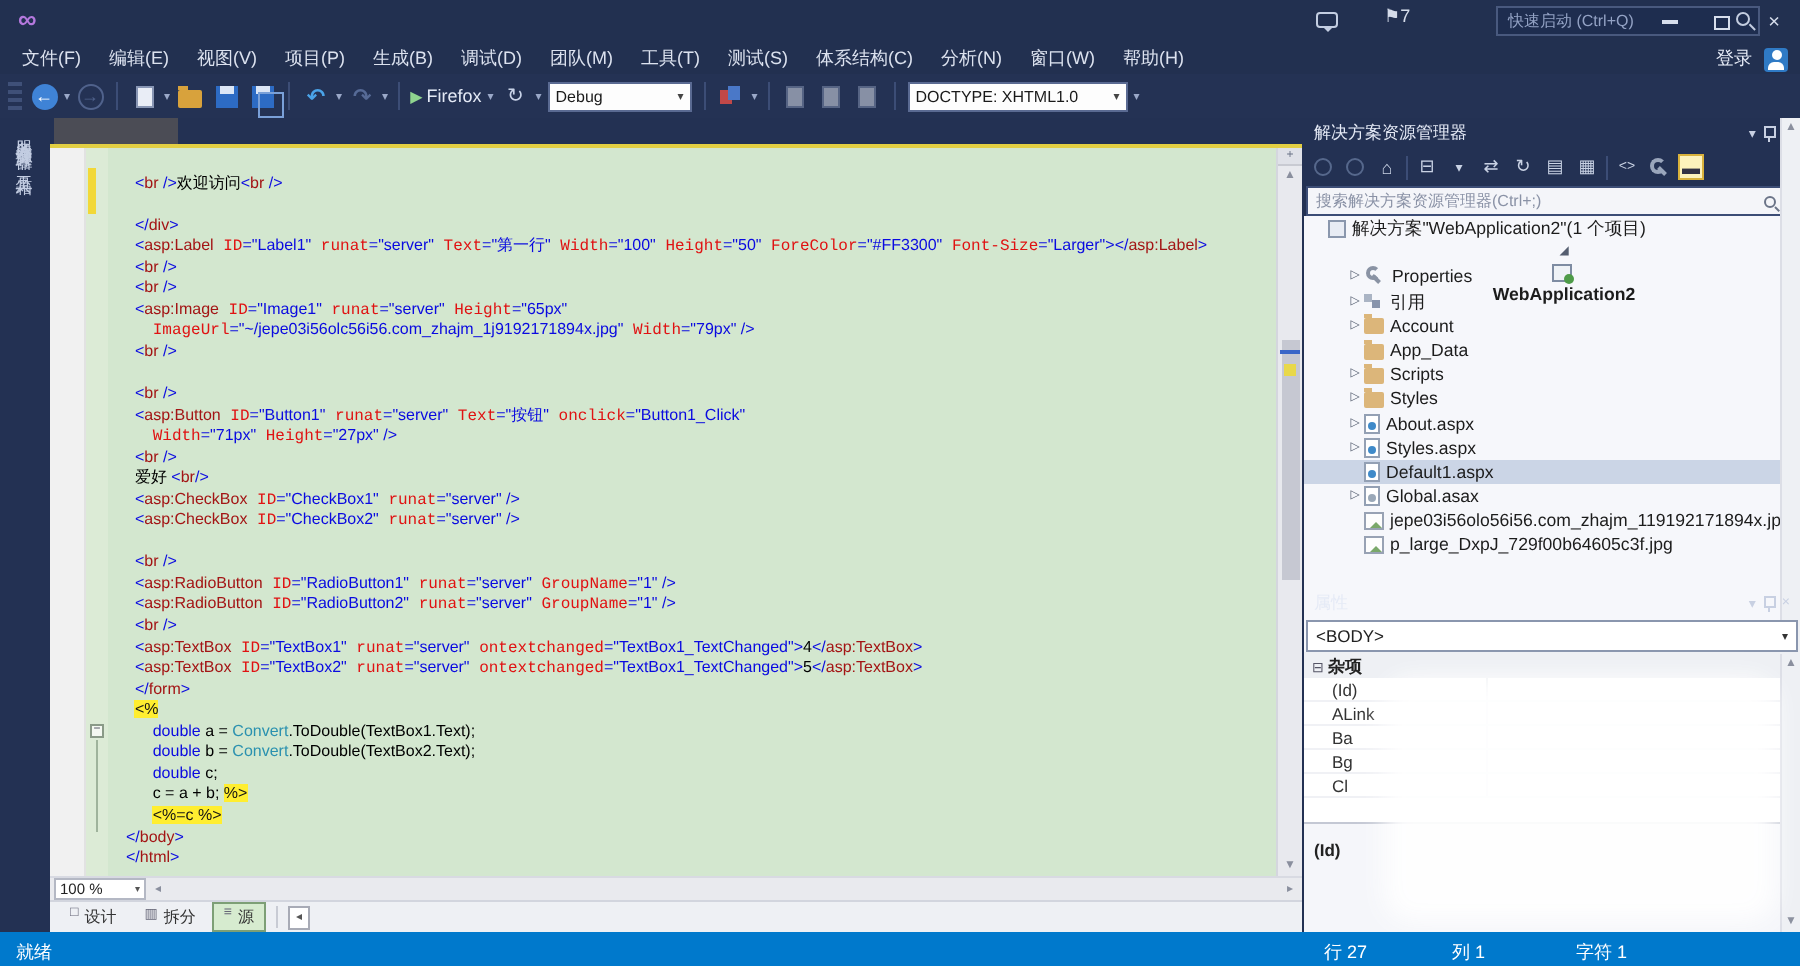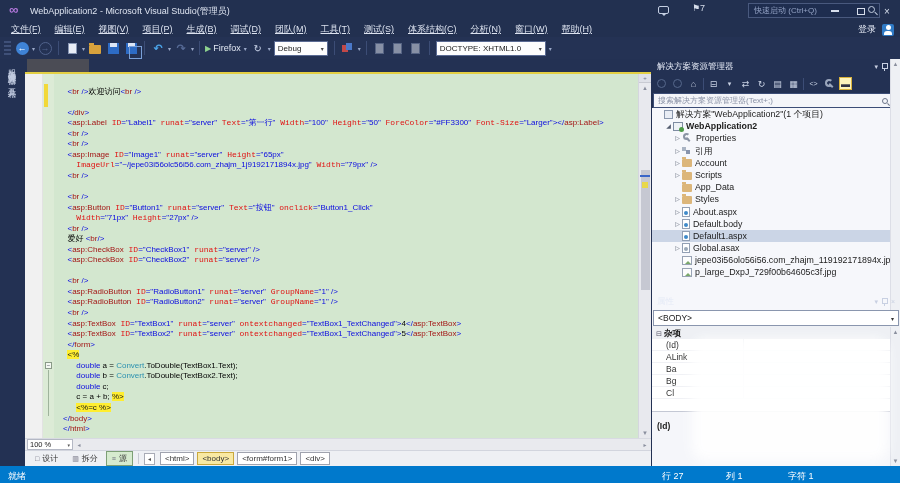--- a/index.html
+++ b/index.html
@@ -194,7 +194,6 @@
 
   <div class="titlebar">
     <span class="vslogo">∞</span>
-    <span class="wtitle">WebApplication2 - Microsoft Visual Studio(管理员)</span>
     <span class="bubble"></span>
     <span class="flag">⚑<span>7</span></span>
     <span class="quick">

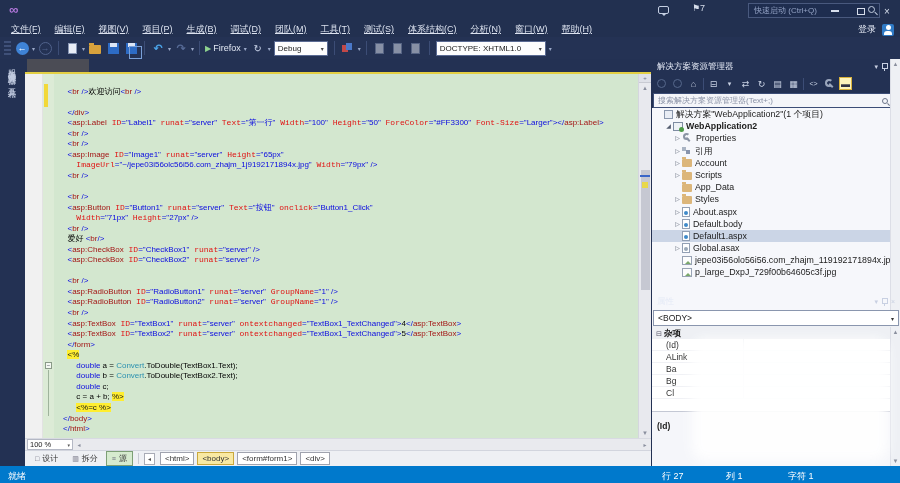--- a/index.html
+++ b/index.html
@@ -212,7 +212,7 @@
   </div>
 
   <div class="menubar">
-    <span style="display:flex;text-decoration:underline;">
+    <span style="display:flex;">
         <span class="menu-item">文件(F)</span>
         <span class="menu-item">编辑(E)</span>
         <span class="menu-item">视图(V)</span>

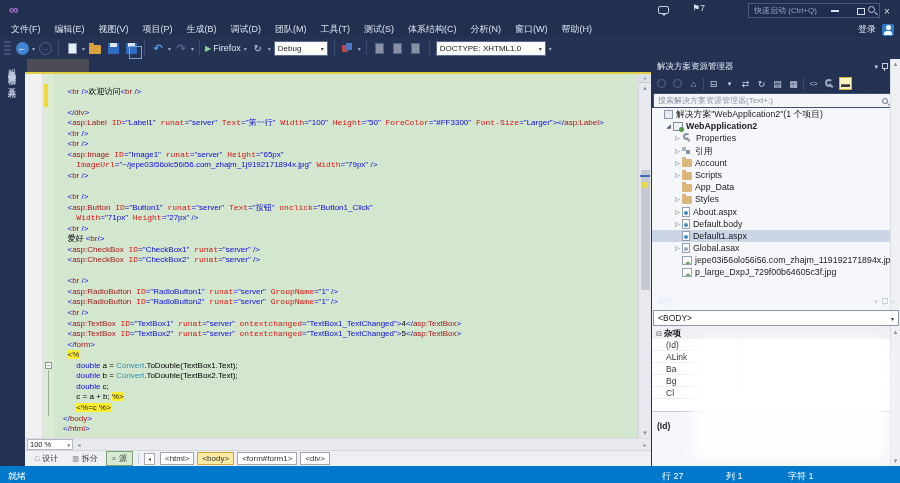--- a/index.html
+++ b/index.html
@@ -269,7 +269,7 @@
     </span>
     <span class="tbtn">↻</span>
     <span class="caret">▾</span>
-    <span class="combo" style="width:54px;">
+    <span class="combo" style="width:72px;">
       <span>Debug</span>
       <span class="ccaret">▾</span>
     </span>

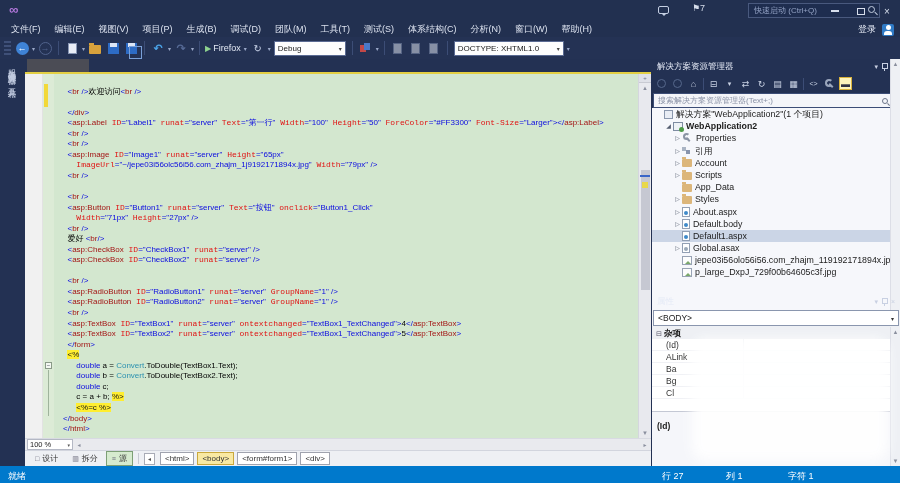--- a/index.html
+++ b/index.html
@@ -400,7 +400,7 @@
         <span class="seico hl">▬</span>
       </div>
       <div class="se-search">
-        <span>搜索解决方案资源管理器(Text+;)</span>
+        <span>搜索解决方案资源管理器(Ctrl+;)</span>
         <span class="grow"></span>
         <span class="mag2"></span>
         <span style="font-size:6px;color:#6b7488;">▾</span>

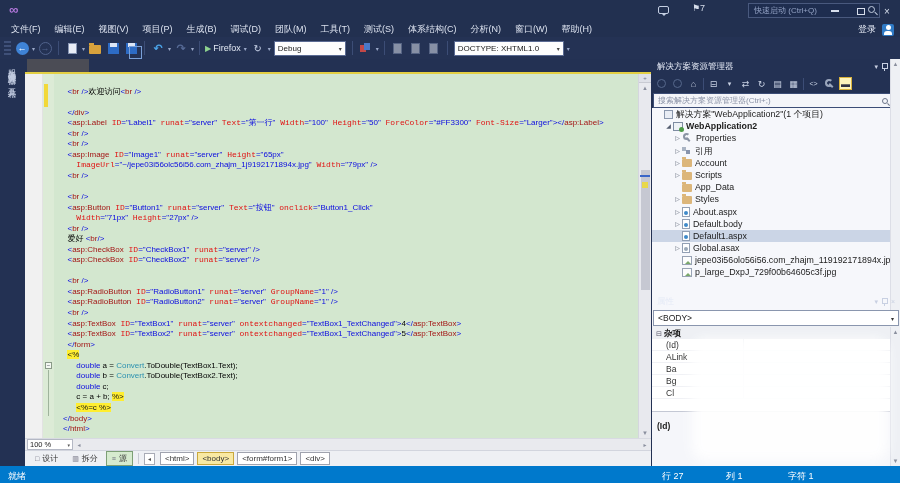--- a/index.html
+++ b/index.html
@@ -411,7 +411,7 @@
             <span class="ticon i-sol"></span>
             <span class="tlabel">解决方案"WebApplication2"(1 个项目)</span>
           </div>
-          <div class="trow" style="padding-left: 12px;">
+          <div class="trow" style="padding-left: 12px; flex-direction: column;">
             <span class="texp">◢</span>
             <span class="ticon i-proj"></span>
             <span class="tlabel b">WebApplication2</span>

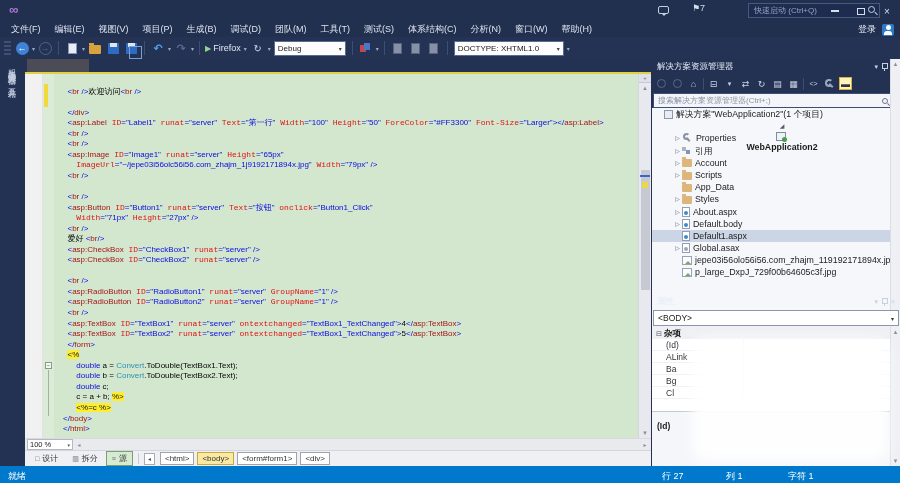--- a/index.html
+++ b/index.html
@@ -432,14 +432,14 @@
             <span class="tlabel">Account</span>
           </div>
           <div class="trow" style="padding-left: 21px;">
-            <span class="texp">▷</span>
-            <span class="ticon i-folder"></span>
-            <span class="tlabel">Scripts</span>
-          </div>
-          <div class="trow" style="padding-left: 21px;">
             <span class="texp">&nbsp;</span>
             <span class="ticon i-folder"></span>
             <span class="tlabel">App_Data</span>
+          </div>
+          <div class="trow" style="padding-left: 21px;">
+            <span class="texp">▷</span>
+            <span class="ticon i-folder"></span>
+            <span class="tlabel">Scripts</span>
           </div>
           <div class="trow" style="padding-left: 21px;">
             <span class="texp">▷</span>

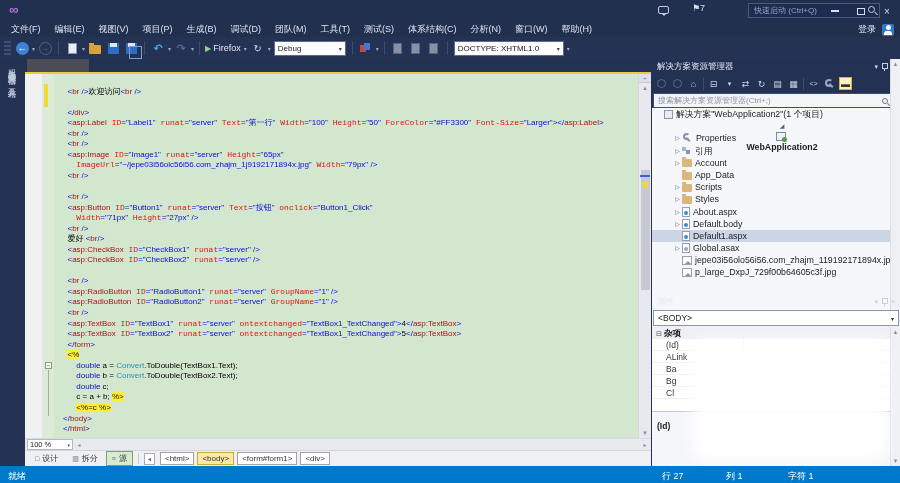--- a/index.html
+++ b/index.html
@@ -454,7 +454,7 @@
           <div class="trow" style="padding-left: 21px;">
             <span class="texp">▷</span>
             <span class="ticon i-aspx"></span>
-            <span class="tlabel">Default.body</span>
+            <span class="tlabel">Styles.aspx</span>
           </div>
           <div class="trow sel" style="padding-left: 21px;">
             <span class="texp">&nbsp;</span>

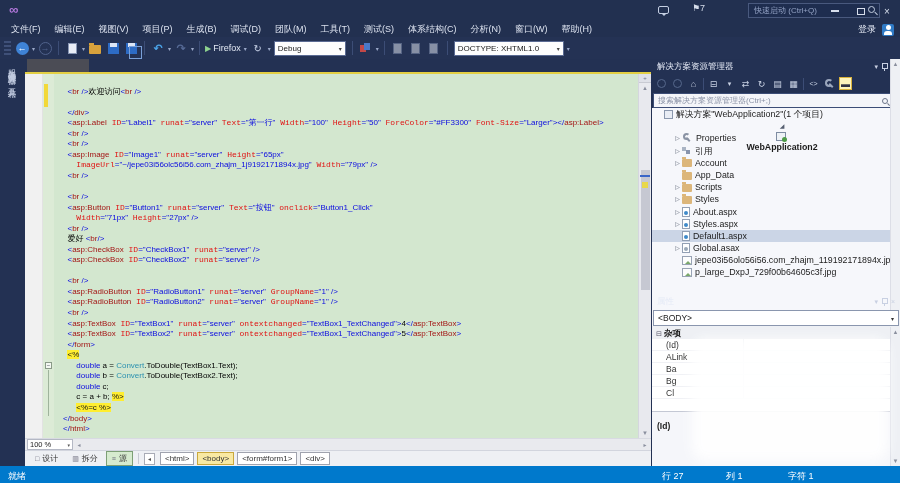--- a/index.html
+++ b/index.html
@@ -100,7 +100,7 @@
   .harrow{width:12px;text-align:center;font-size:6px;color:#8a8f9e;}
   .htrack{flex:1;}
   .view-row{position:absolute;left:0;right:0;bottom:0;height:16px;background:#eef0f4;border-top:1px solid #d2d5de;display:flex;align-items:center;font-size:8px;color:#333;padding-left:4px;gap:2px;}
-  .vbtn{display:flex;align-items:center;gap:3px;padding:1px 5px;border:1px solid transparent;}
+  .vbtn{display:flex;align-items:flex-start;gap:3px;padding:1px 5px;border:1px solid transparent;}
   .vbtn .vicon{font-size:7px;color:#667;}
   .vbtn.act{background:#d6ebcf;border:1px solid #7d9f76;}
   .vsep{width:1px;height:11px;background:#c8cbd4;margin:0 3px;}

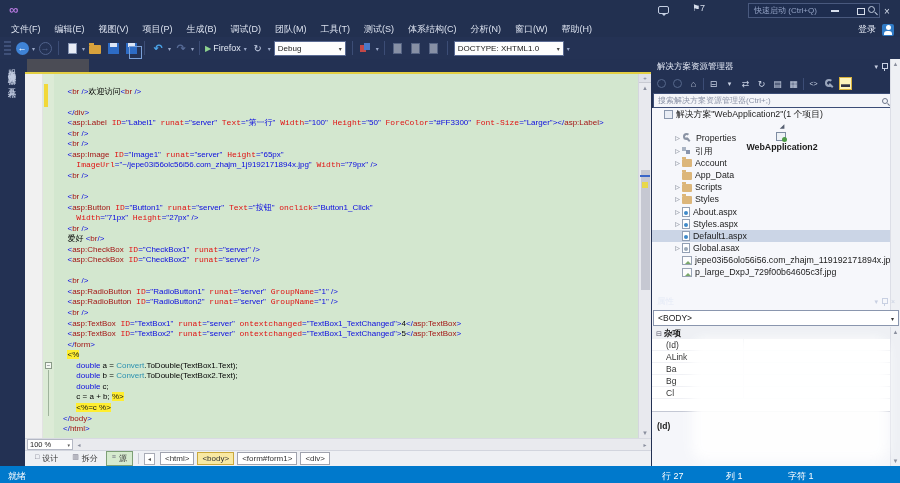--- a/index.html
+++ b/index.html
@@ -359,12 +359,6 @@
           </span>
         <span class="vsep"></span>
         <span class="crumb-back">◂</span>
-        <span style="display:flex;">
-            <span class="crumb">&lt;html&gt;</span>
-            <span class="crumb act">&lt;body&gt;</span>
-            <span class="crumb">&lt;form#form1&gt;</span>
-            <span class="crumb">&lt;div&gt;</span>
-          </span>
       </div>
     </div>
 

